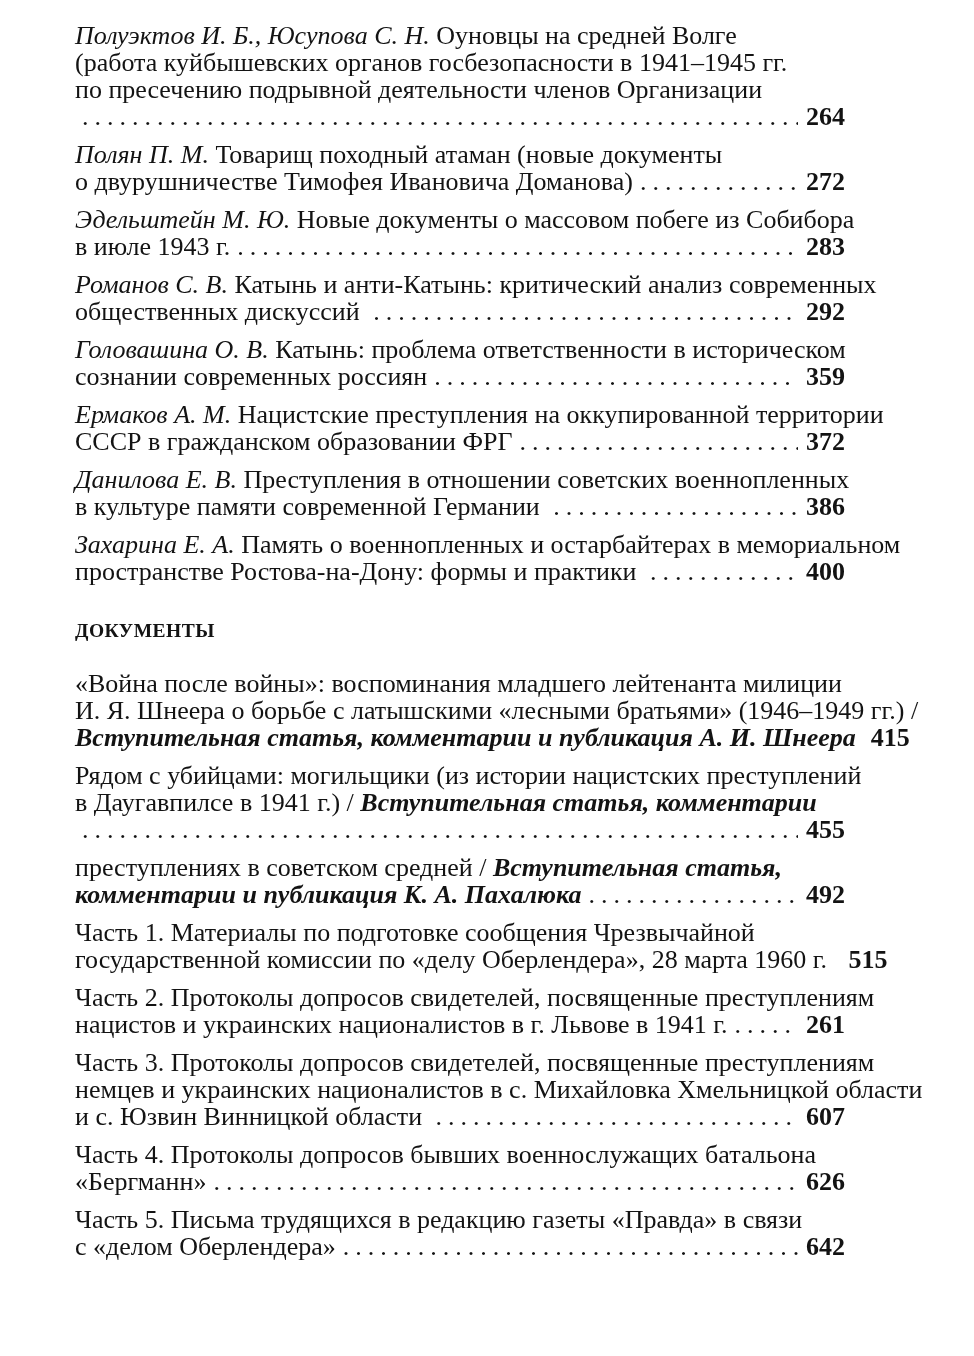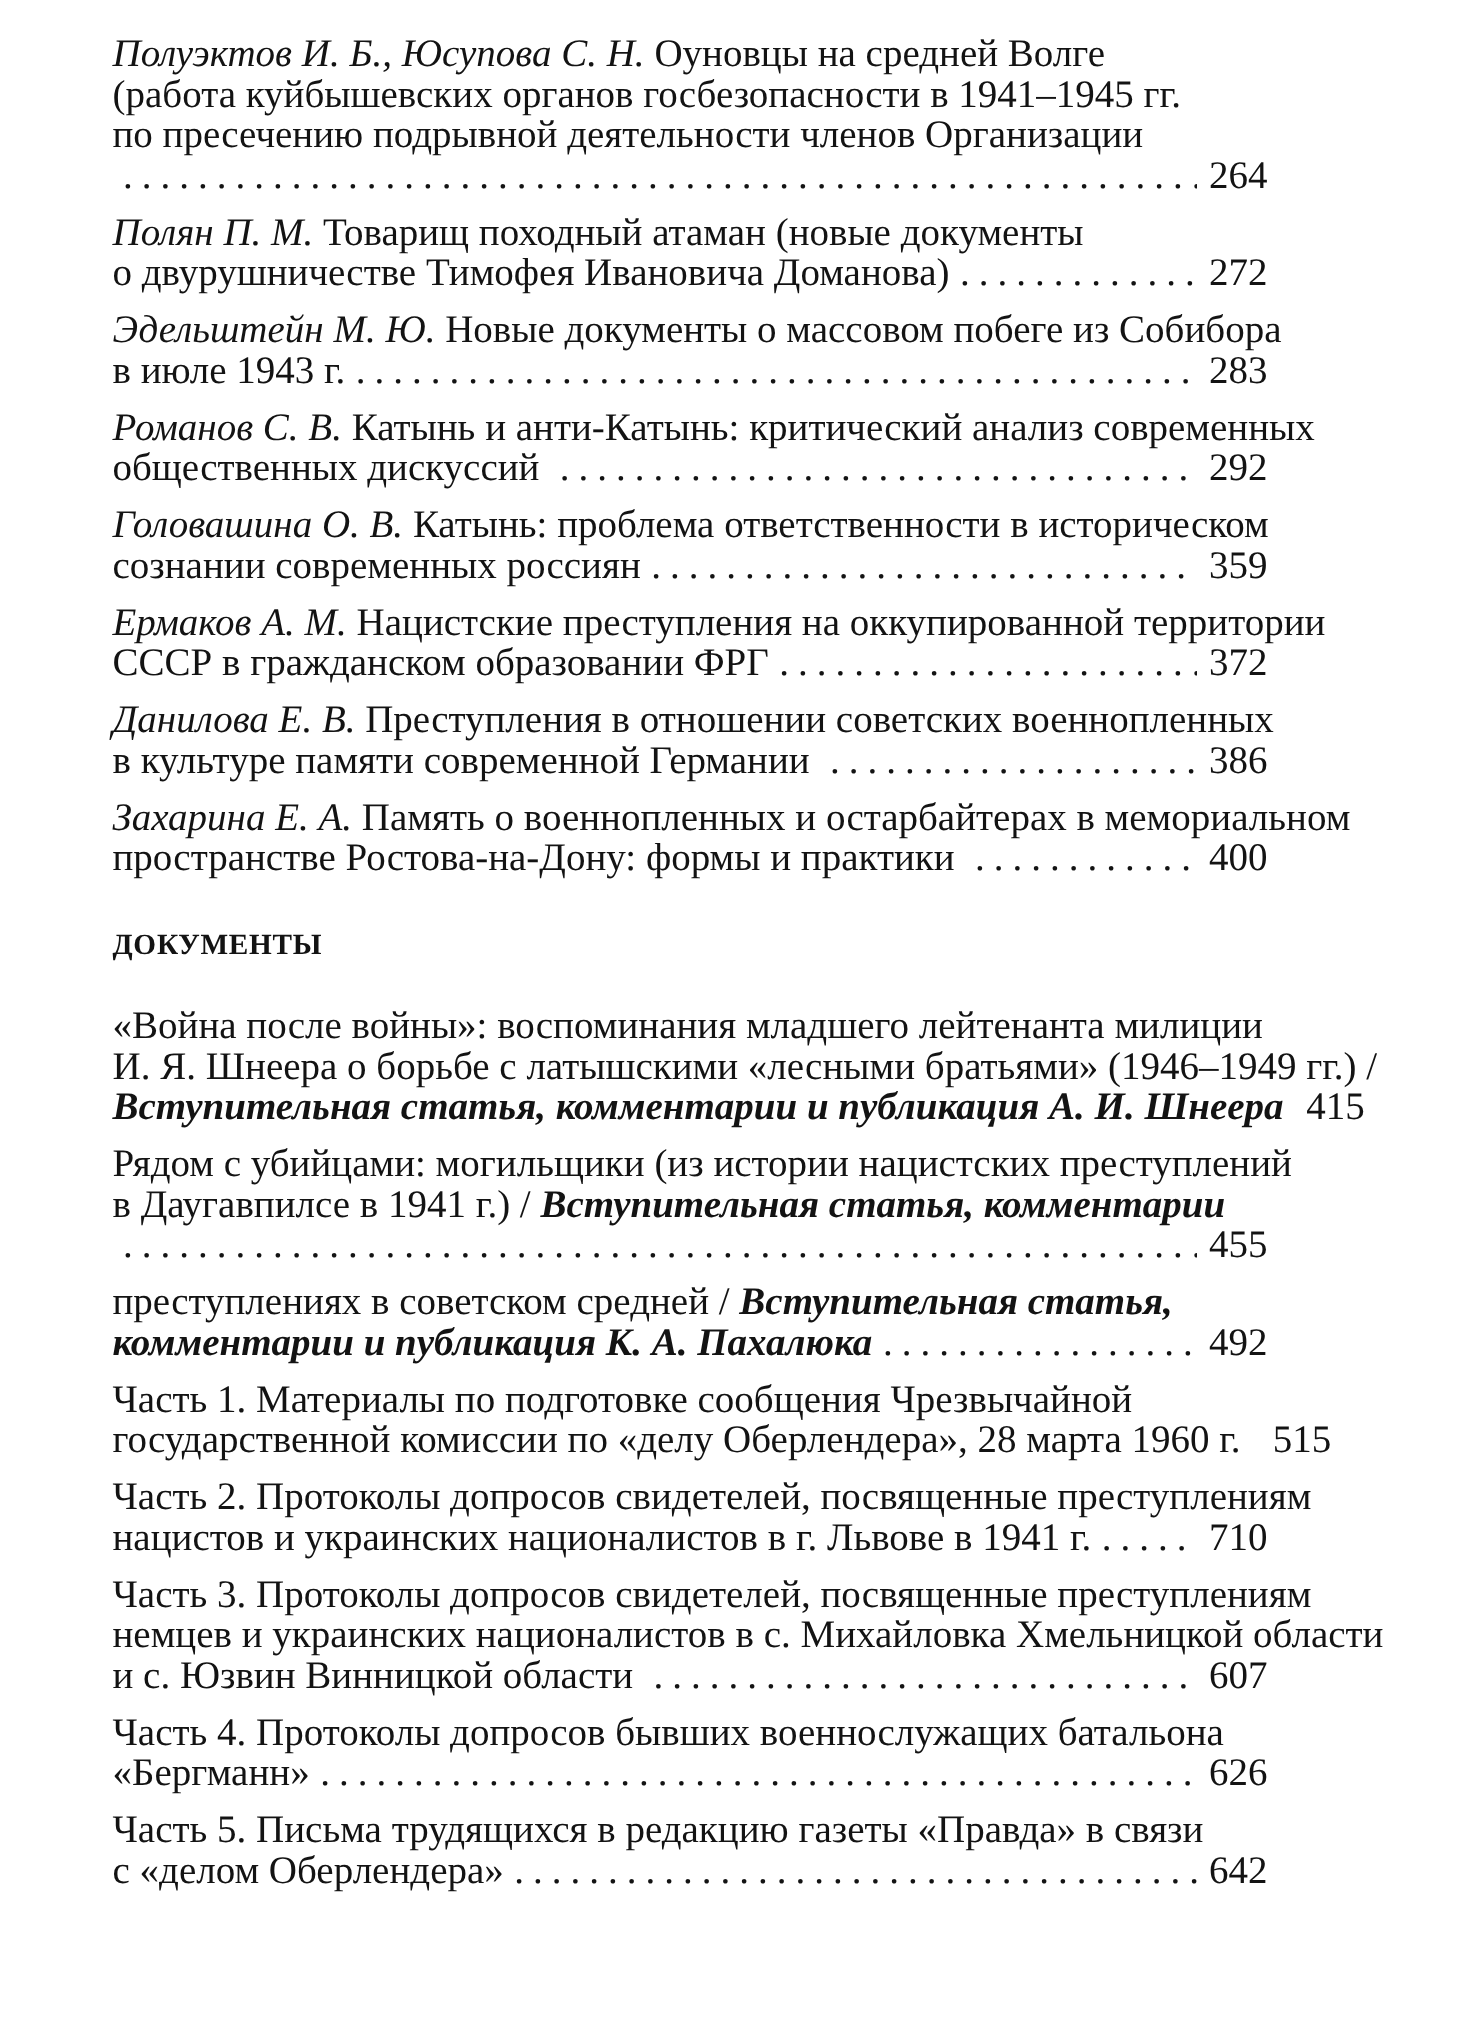--- a/index.html
+++ b/index.html
@@ -53,7 +53,7 @@
     flex: 0 0 auto;
     margin-left: 8px;
     font-style: normal;
-    font-weight: normal;
+    font-weight: bold;
   }
 </style>
 </head>

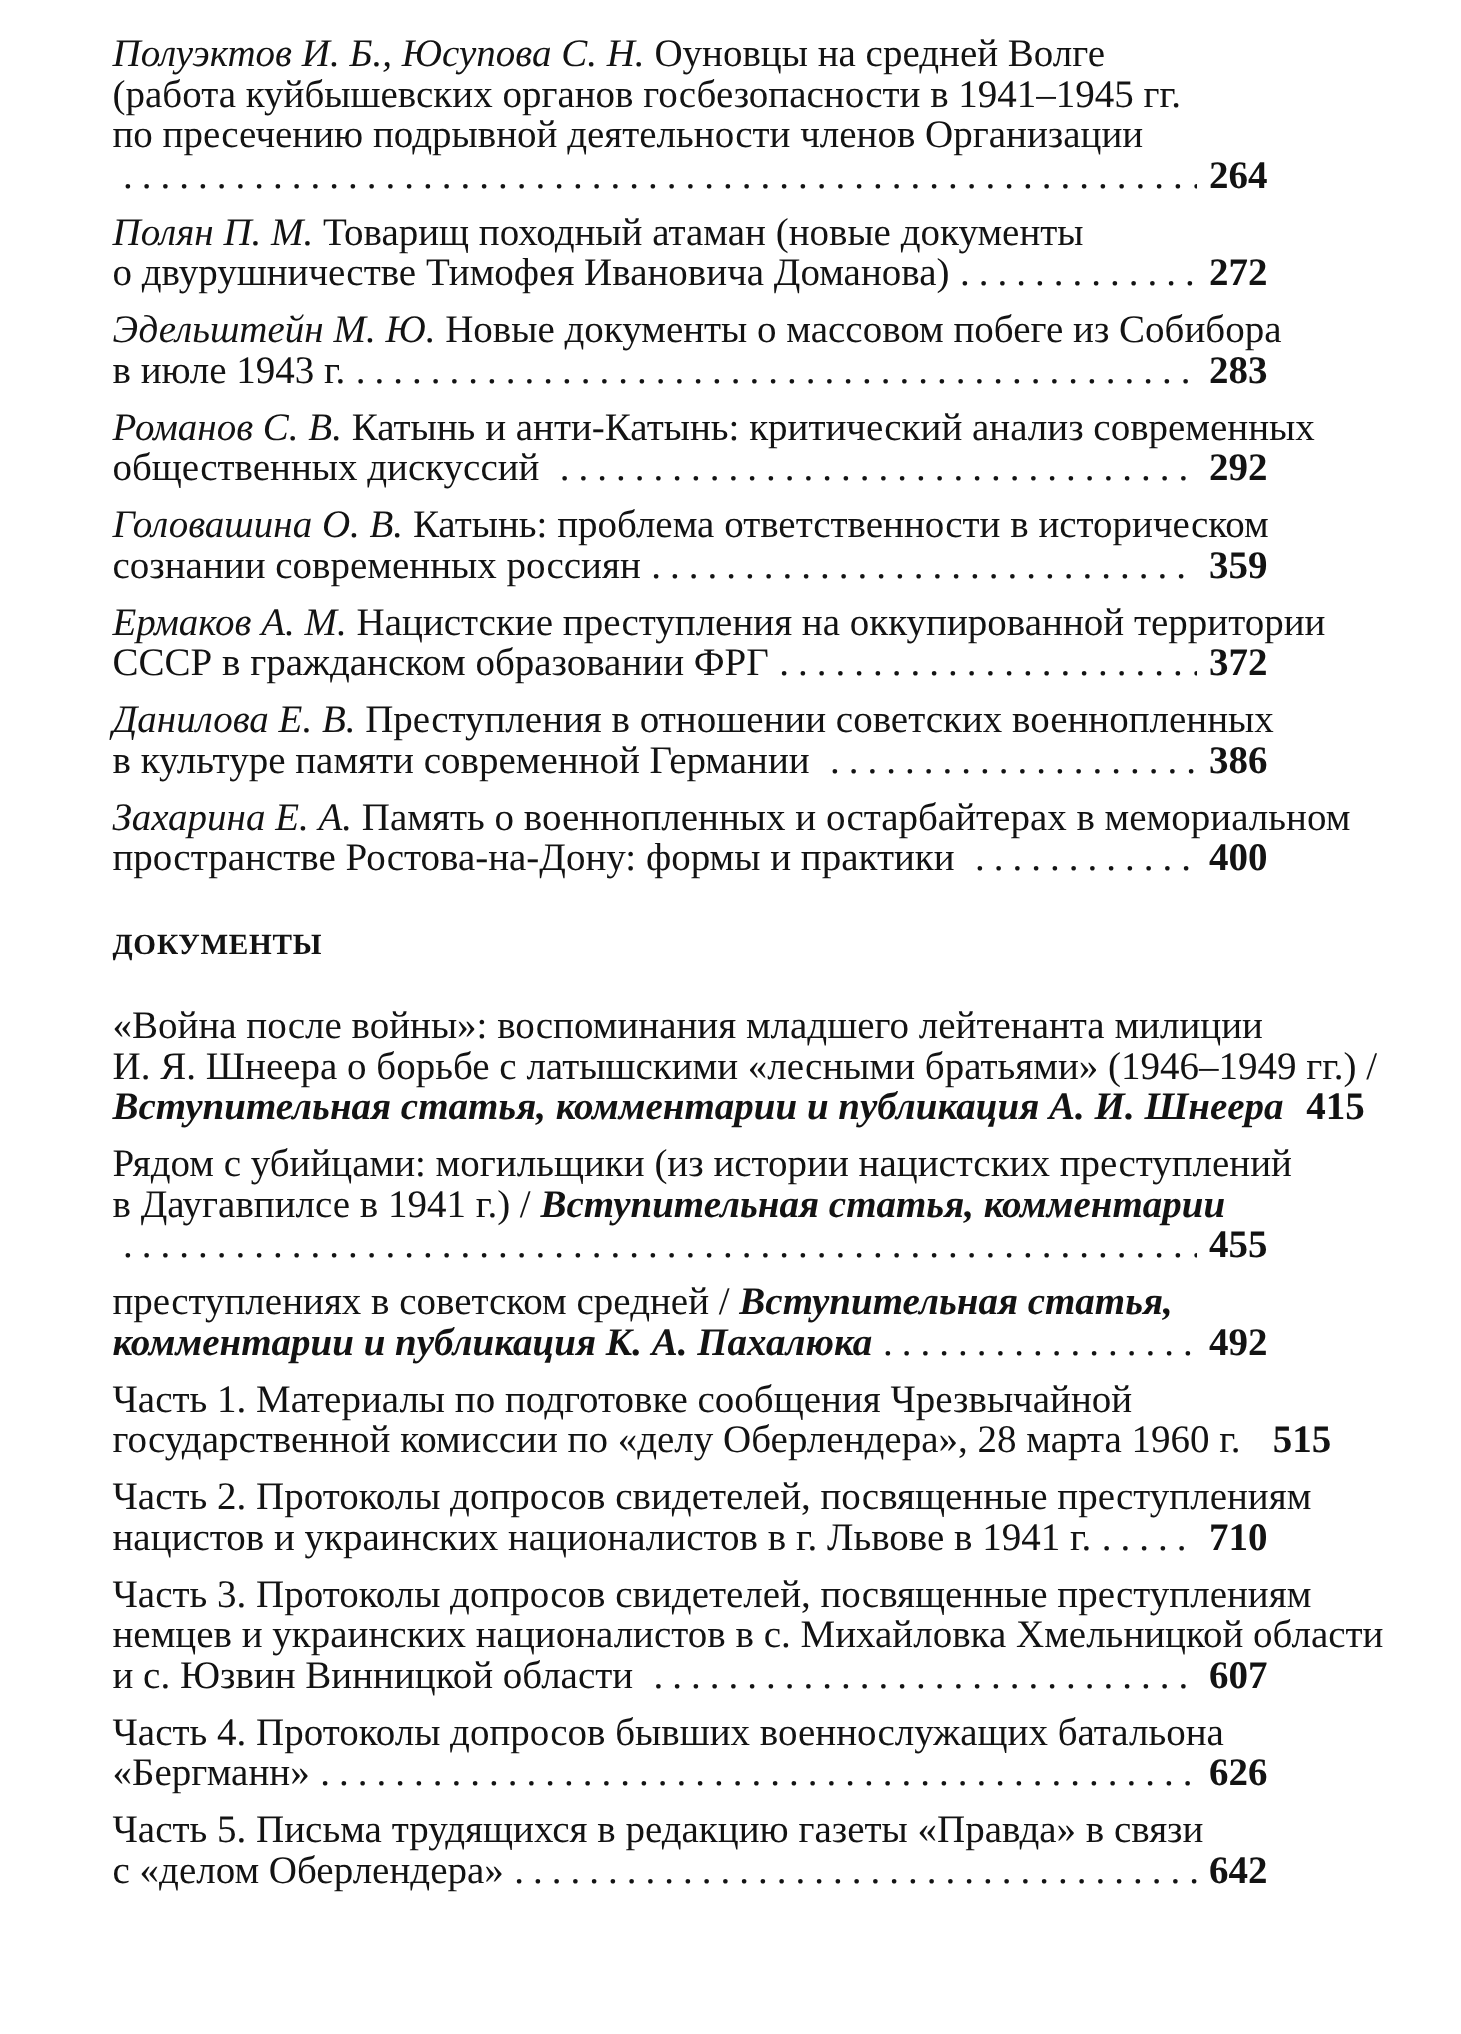--- a/index.html
+++ b/index.html
@@ -118,7 +118,7 @@
       </div>
       <div class="entry">
         <div class="line"><span class="line-text"><span class="part regular">Часть 2. Протоколы допросов свидетелей, посвященные преступлениям</span></span></div>
-        <div class="line last"><span class="line-text"><span class="part regular">нацистов и украинских националистов в г. Львове в 1941 г.</span></span><span class="leader"></span><span class="pageno">710</span></div>
+        <div class="line last"><span class="line-text"><span class="part regular">нацистов и украинских националистов в г. Львове в 1941 г.</span></span><span class="leader"></span><span class="pageno">261</span></div>
       </div>
       <div class="entry">
         <div class="line"><span class="line-text"><span class="part regular">Часть 3. Протоколы допросов свидетелей, посвященные преступлениям</span></span></div>

